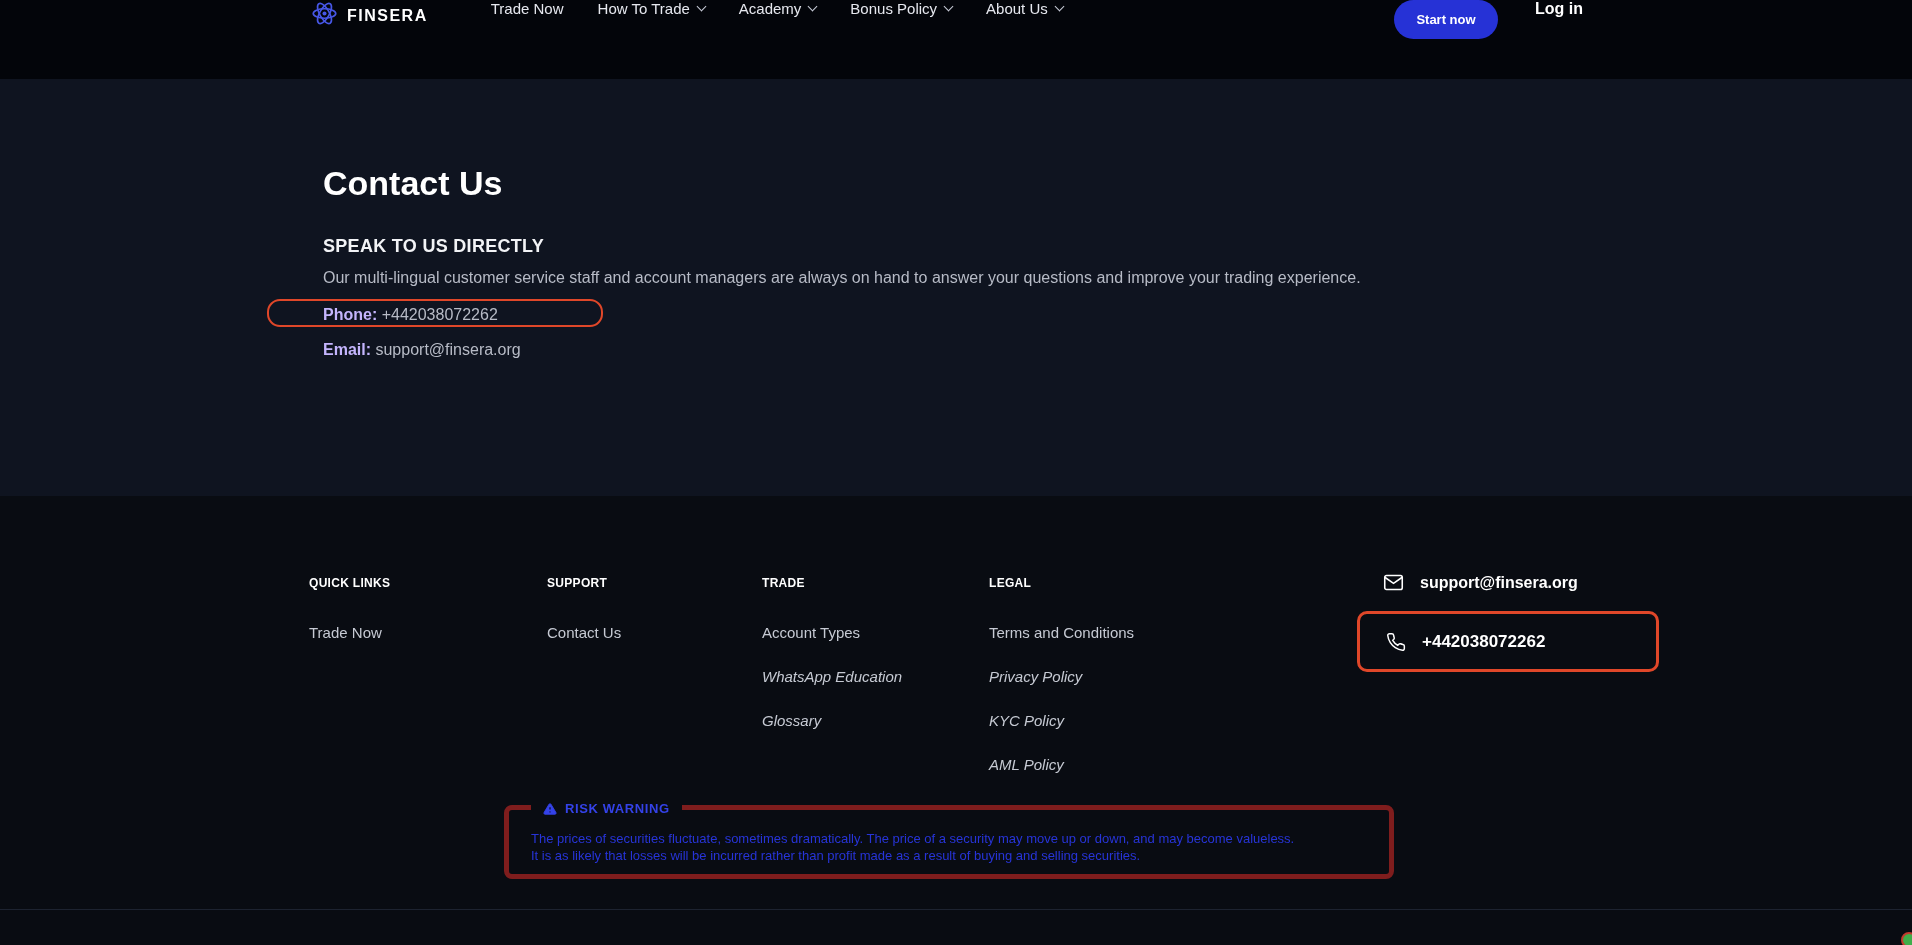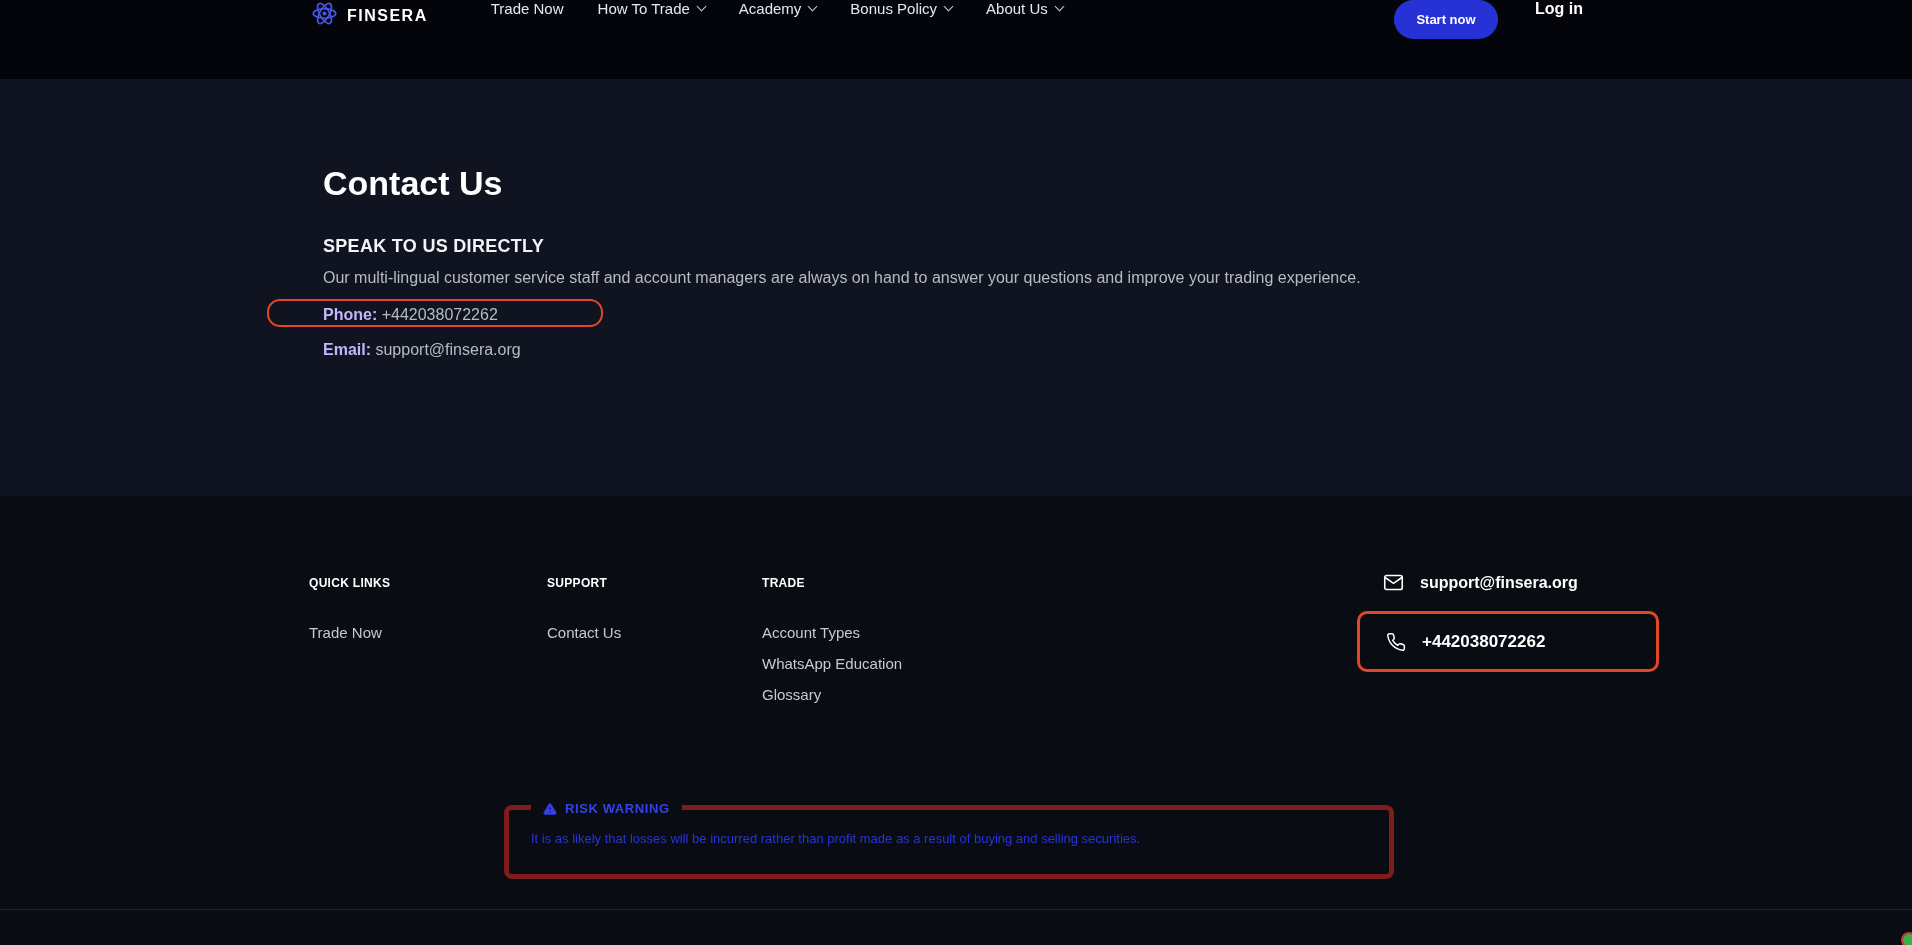--- a/index.html
+++ b/index.html
@@ -134,6 +134,13 @@
       <a>Glossary</a>
     </div>
 
+    <div class="fcol fcol-3">
+      <h3>LEGAL</h3>
+      <a class="first">Terms and Conditions</a>
+      <a>Privacy Policy</a>
+      <a>KYC Policy</a>
+      <a>AML Policy</a>
+    </div>
 
     <div class="f-email">
       <span style="display:flex;">

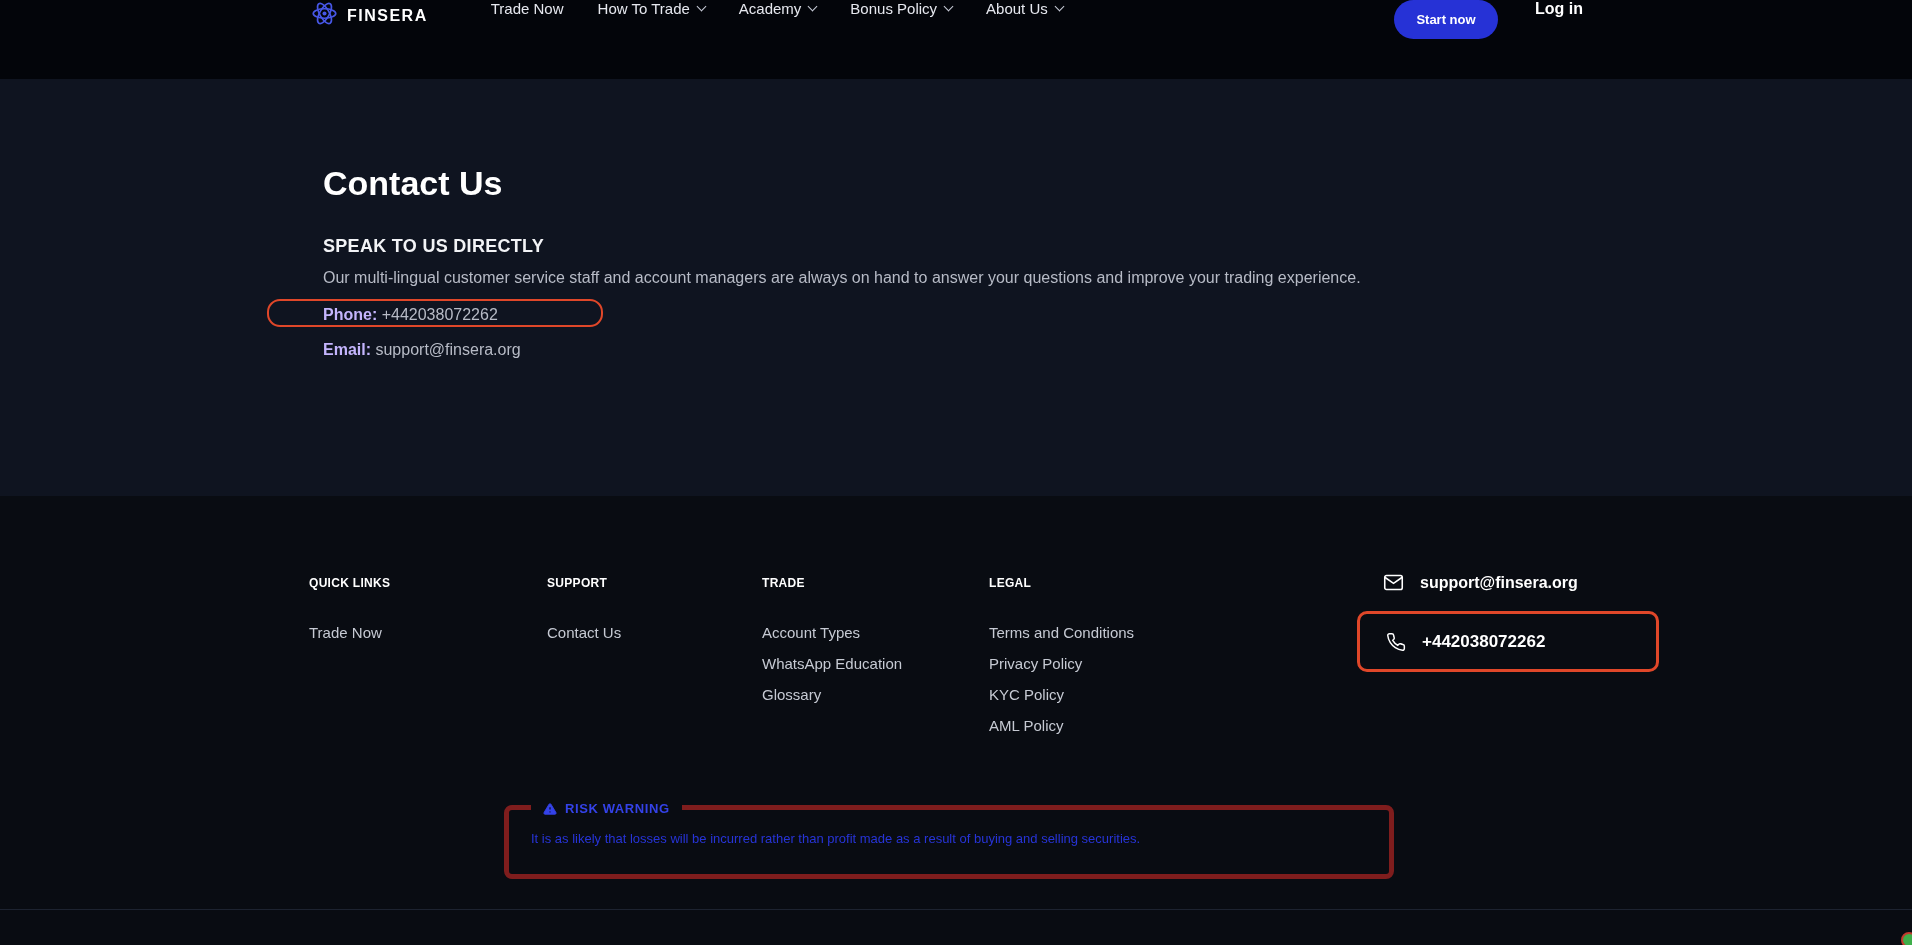--- a/index.html
+++ b/index.html
@@ -37,7 +37,7 @@
   .fcol-0 { left:309px; } .fcol-1 { left:535px;margin-left:12px; } .fcol-2 { left:762px; } .fcol-3 { left:989px; }
   .fcol h3 { color:#ffffff; font-size:12px; font-weight:700; letter-spacing:0.3px; }
   .fcol a { display:block; color:#c6cad3; font-size:15px; text-decoration:none; line-height:18px; cursor:pointer; }
-  .fcol a.first { margin-top:34px; } .fcol a + a { margin-top:13px; }
+  .fcol a.first { margin-top:34px; } .fcol a + a { margin-top:26px;font-style:italic; }
 
   .f-email { position:absolute; left:1383px; top:76px; display:flex; align-items:center; gap:16px; }
   .f-email span { color:#ffffff; font-size:16px; font-weight:700; }

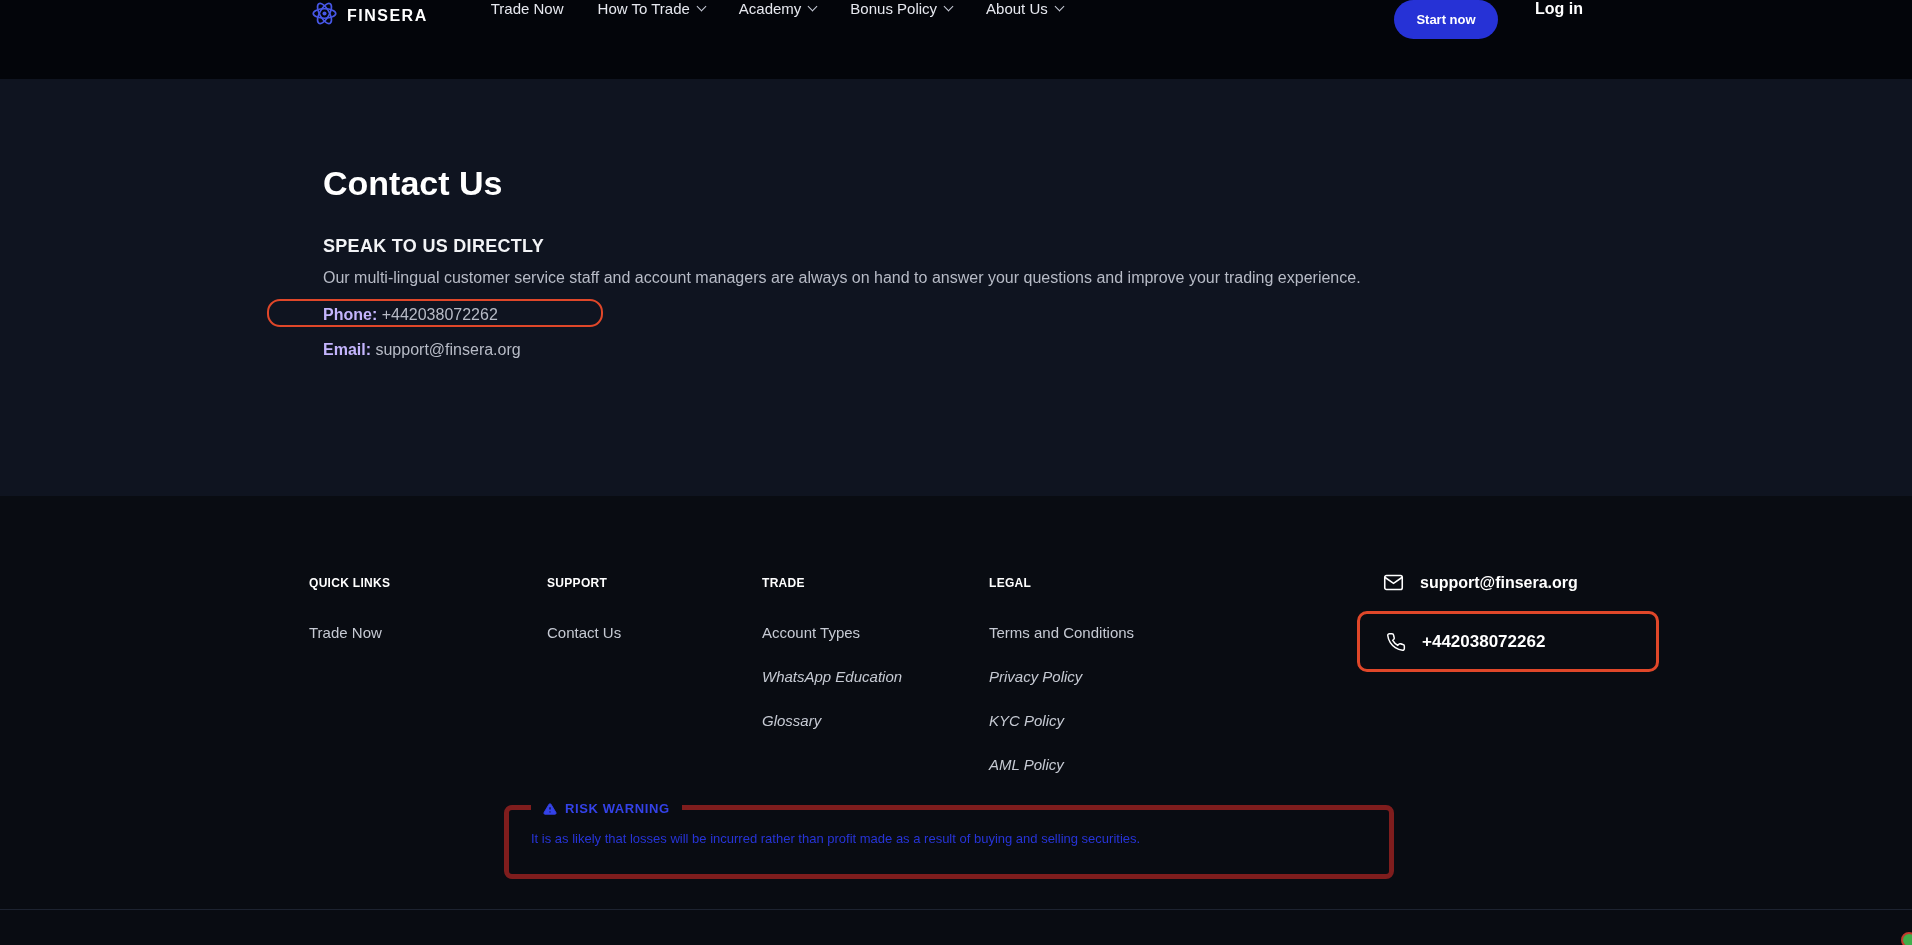--- a/index.html
+++ b/index.html
@@ -173,6 +173,7 @@
         <span>RISK WARNING</span>
       </div>
       <div class="risk-text">
+        <div>The prices of securities fluctuate, sometimes dramatically. The price of a security may move up or down, and may become valueless.</div>
         <div>It is as likely that losses will be incurred rather than profit made as a result of buying and selling securities.</div>
       </div>
     </div>

